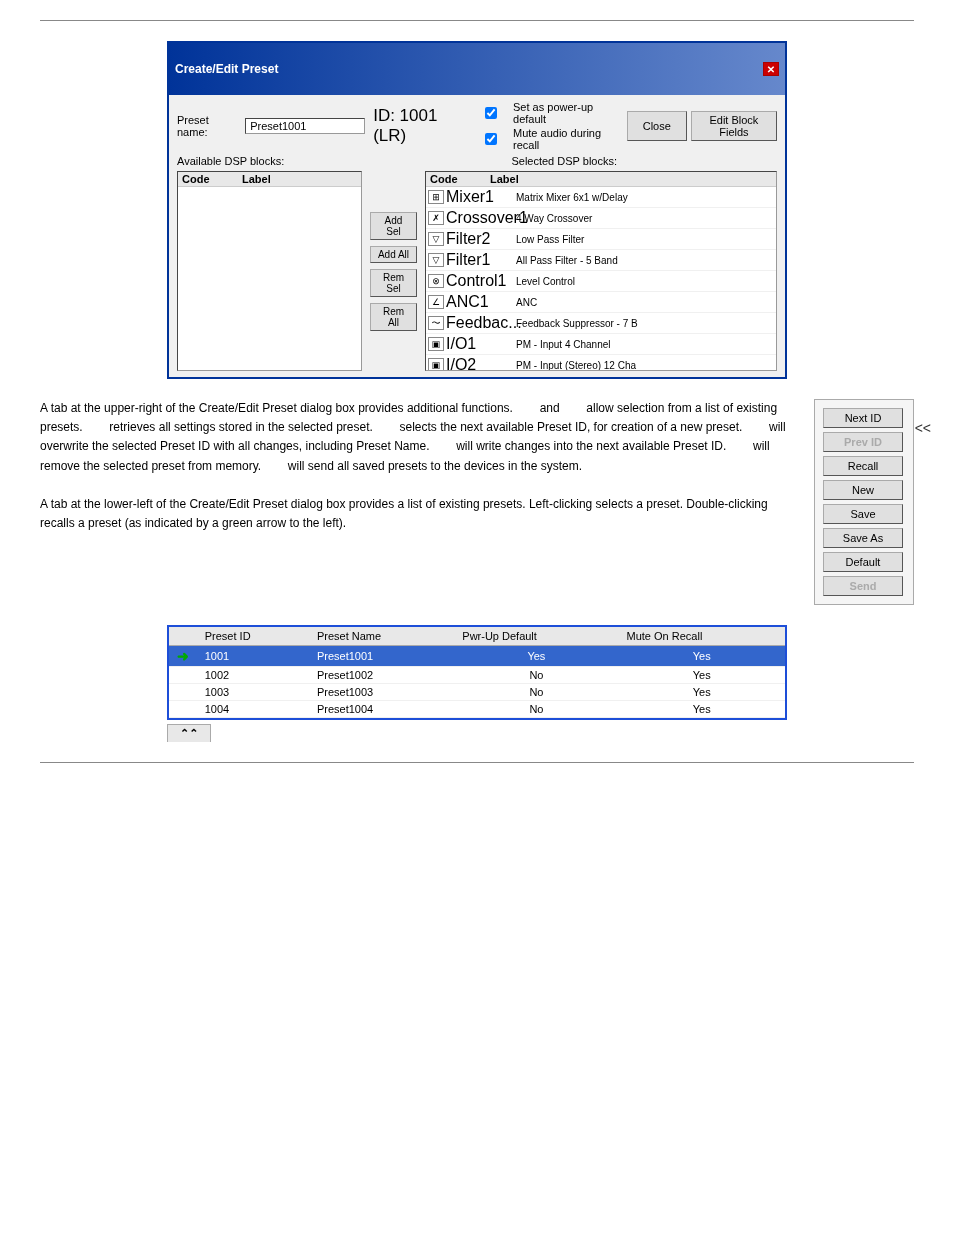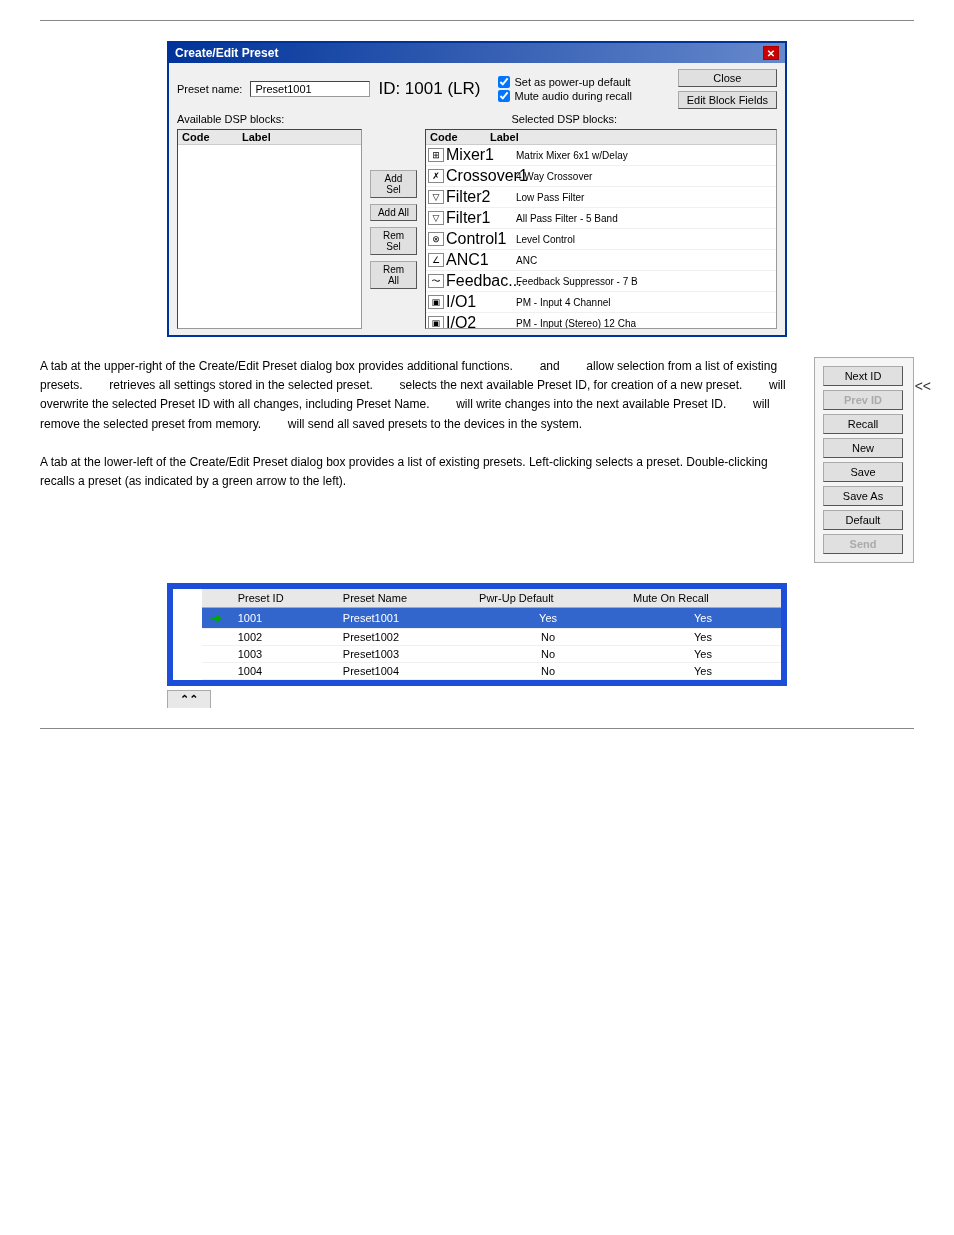--- a/index.html
+++ b/index.html
@@ -44,7 +44,7 @@
     .dialog-titlebar {
       background: linear-gradient(to right, #003399, #6688cc);
       color: white;
-      padding: 3px 6px;
+      padding: 19px 6px;
       font-weight: bold;
       font-size: 12px;
       display: flex;

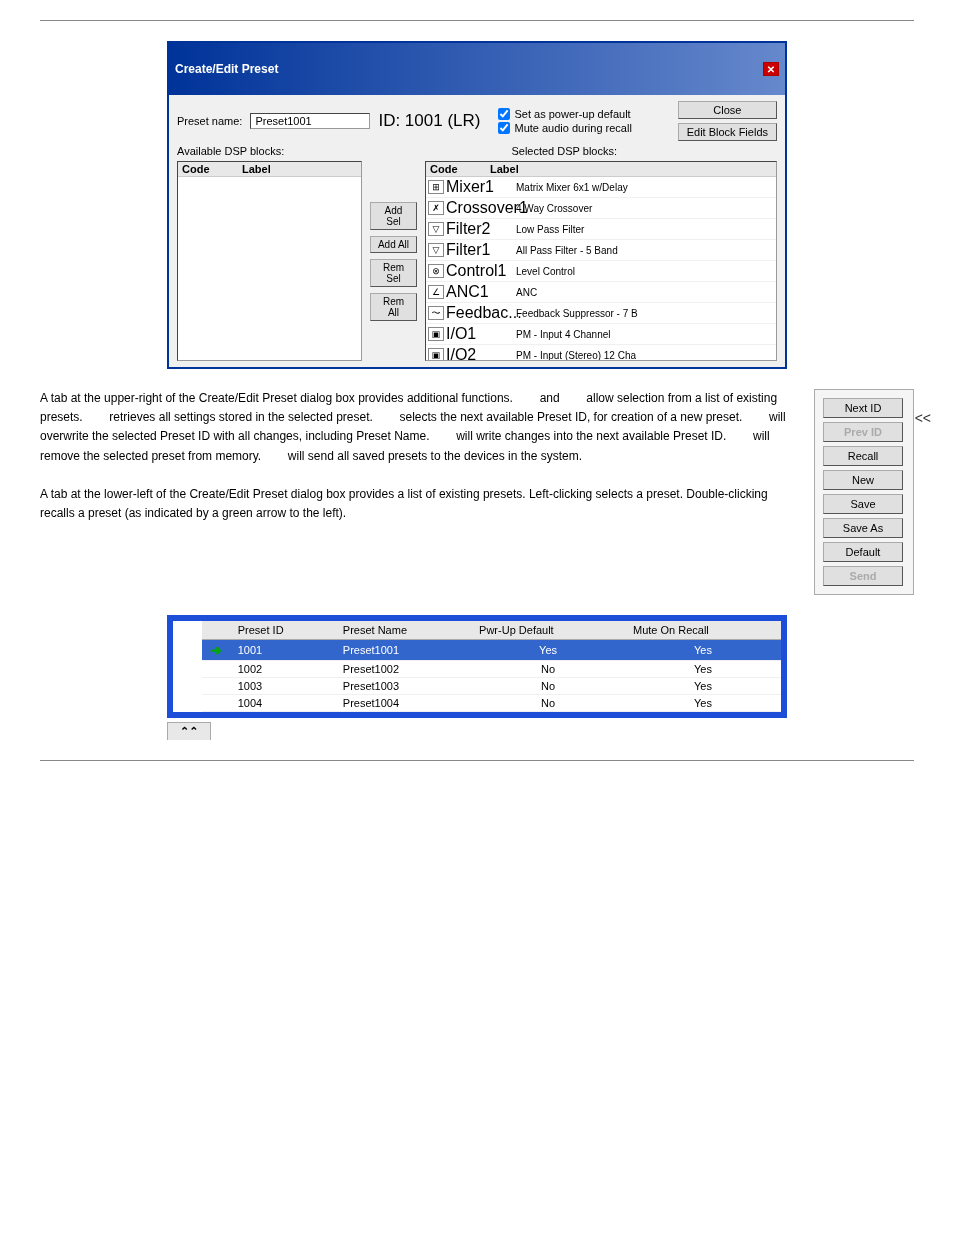--- a/index.html
+++ b/index.html
@@ -95,7 +95,7 @@
     .checkbox-row {
       display: flex;
       align-items: center;
-      gap: 4px;
+      gap: 16px;
     }
     .checkbox-row input[type=checkbox] {
       width: 12px;

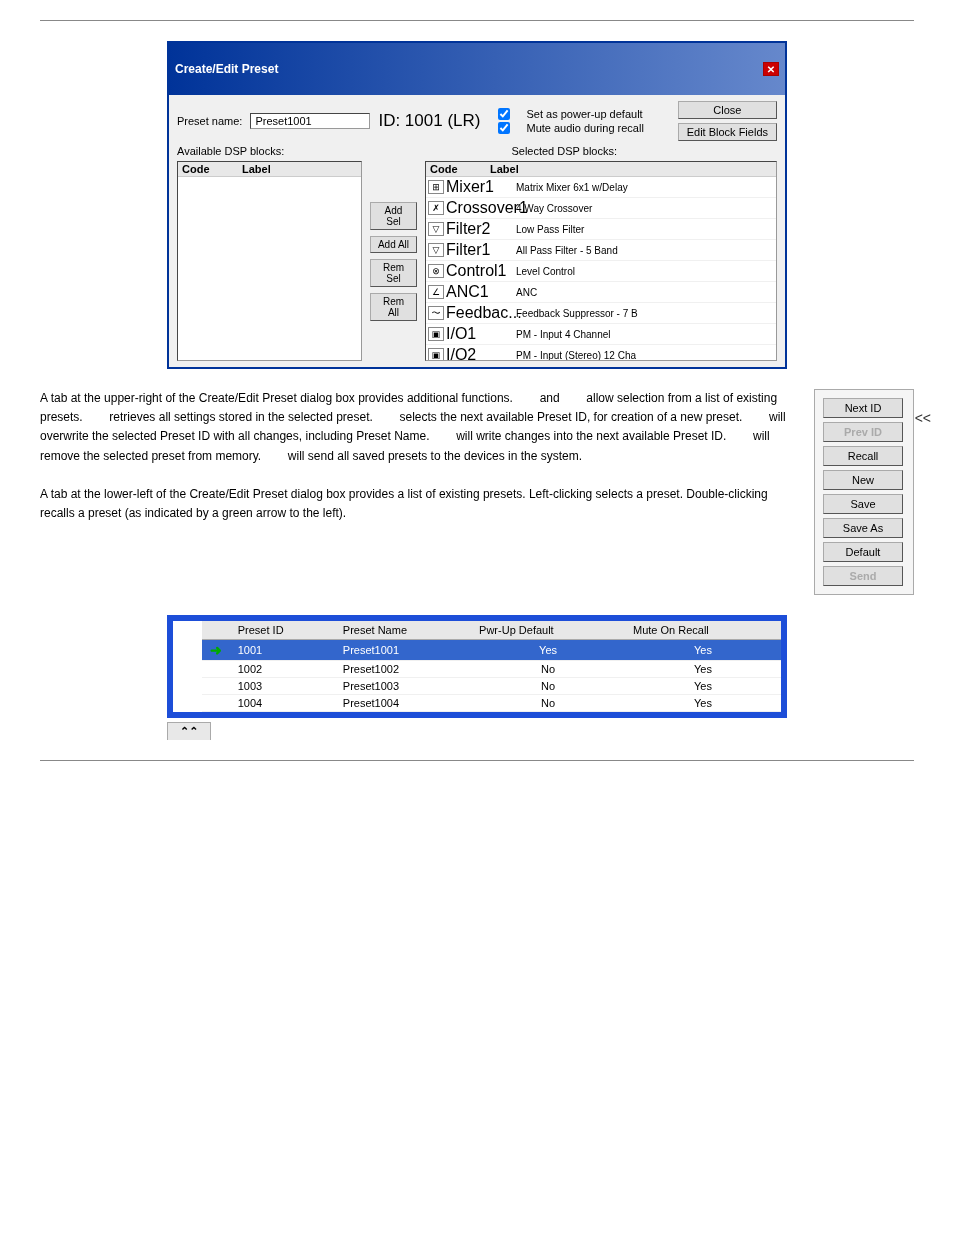--- a/index.html
+++ b/index.html
@@ -325,7 +325,7 @@
             <span>Mute audio during recall</span>
           </div>
         </div>
-        <div style="margin-left:auto; display:flex; flex-direction:column; gap:4px;">
+        <div style="margin-left:auto; display:flex; flex-direction:row; gap:4px;">
           <button class="dialog-btn">Close</button>
           <button class="dialog-btn">Edit Block Fields</button>
         </div>

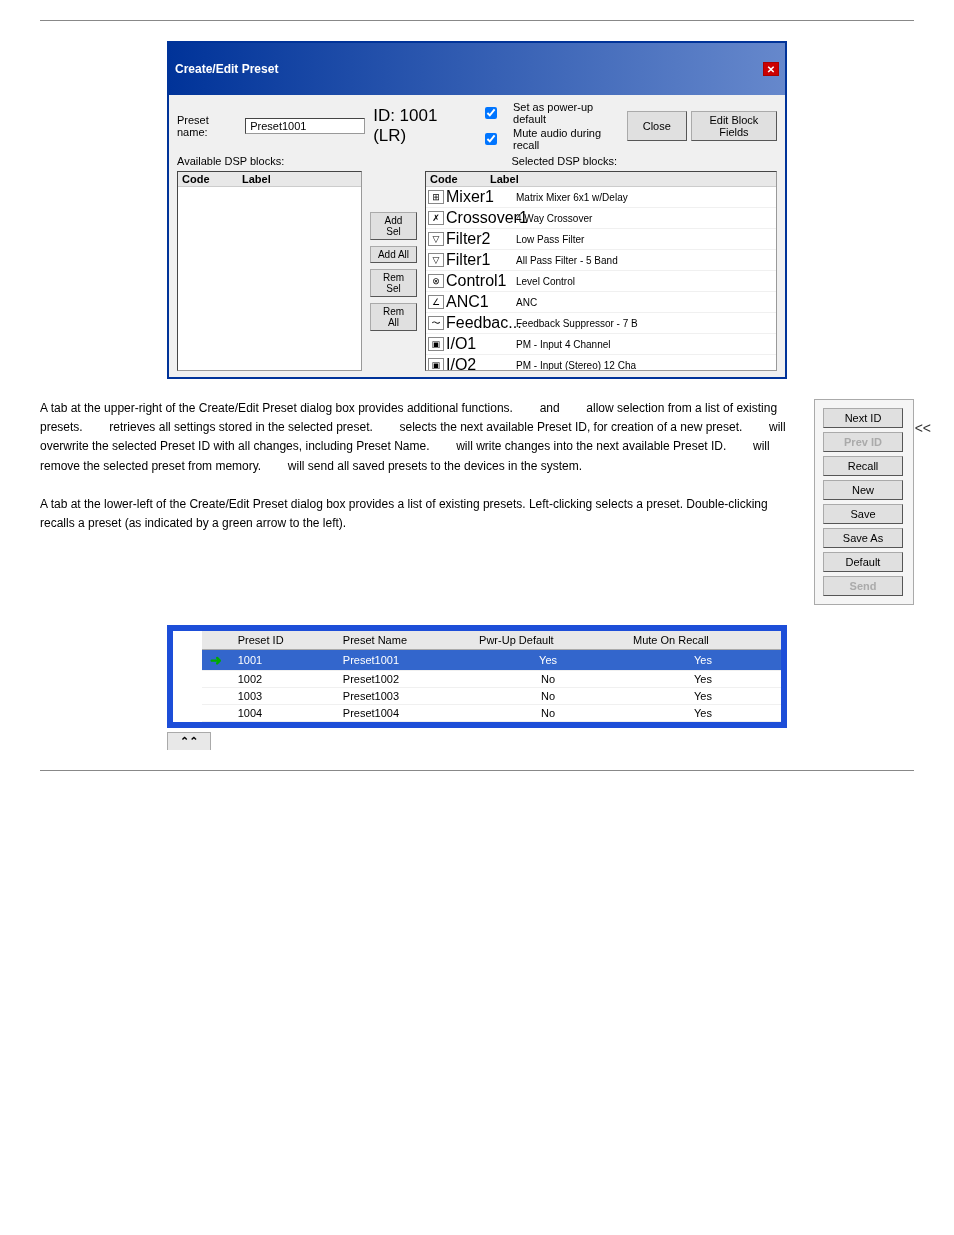--- a/index.html
+++ b/index.html
@@ -240,10 +240,9 @@
       margin-top: 20px;
     }
     .preset-table-container {
-      border: 6px solid #1d4ed8;
+      border: 2px solid #1d4ed8;
       width: 620px;
       margin: 0 auto;
-      padding-left: 29px;
     }
     .preset-table {
       width: 100%;

